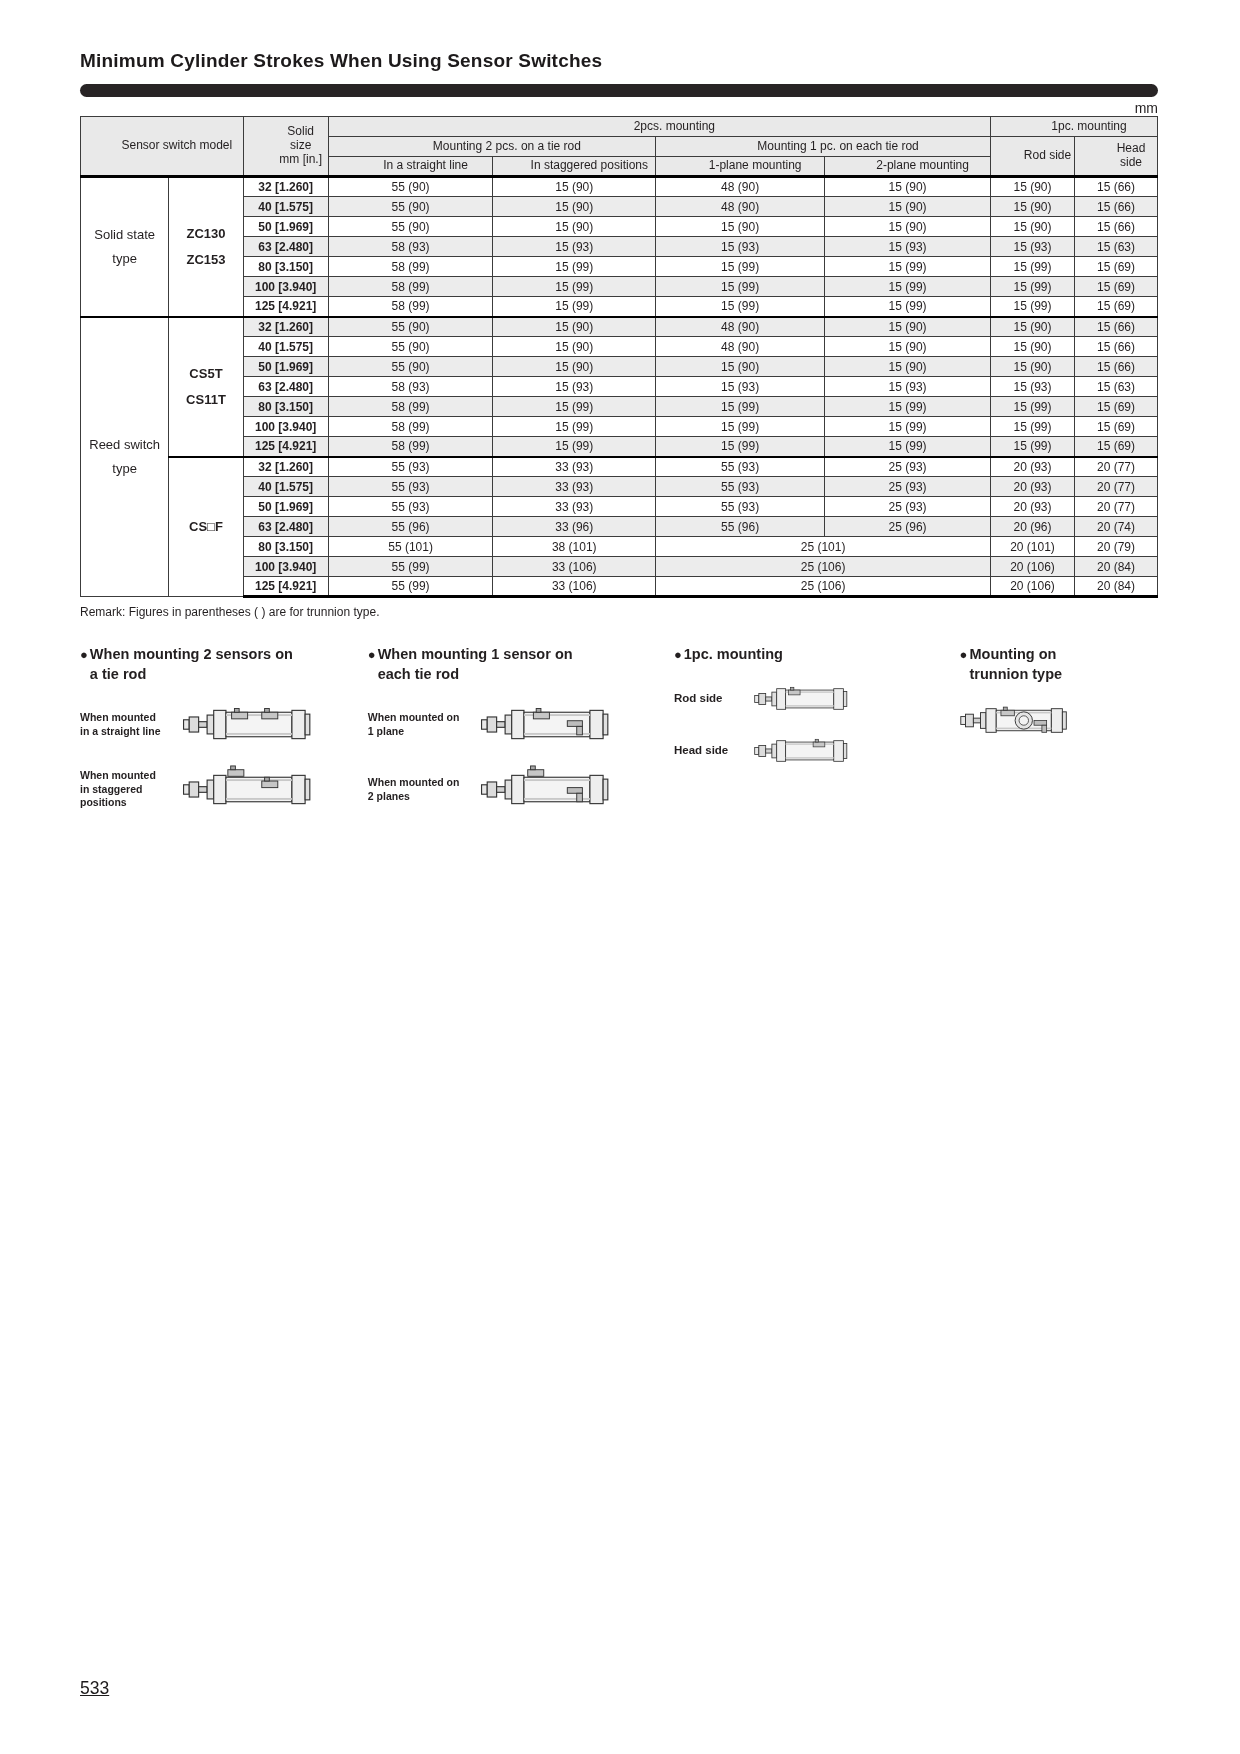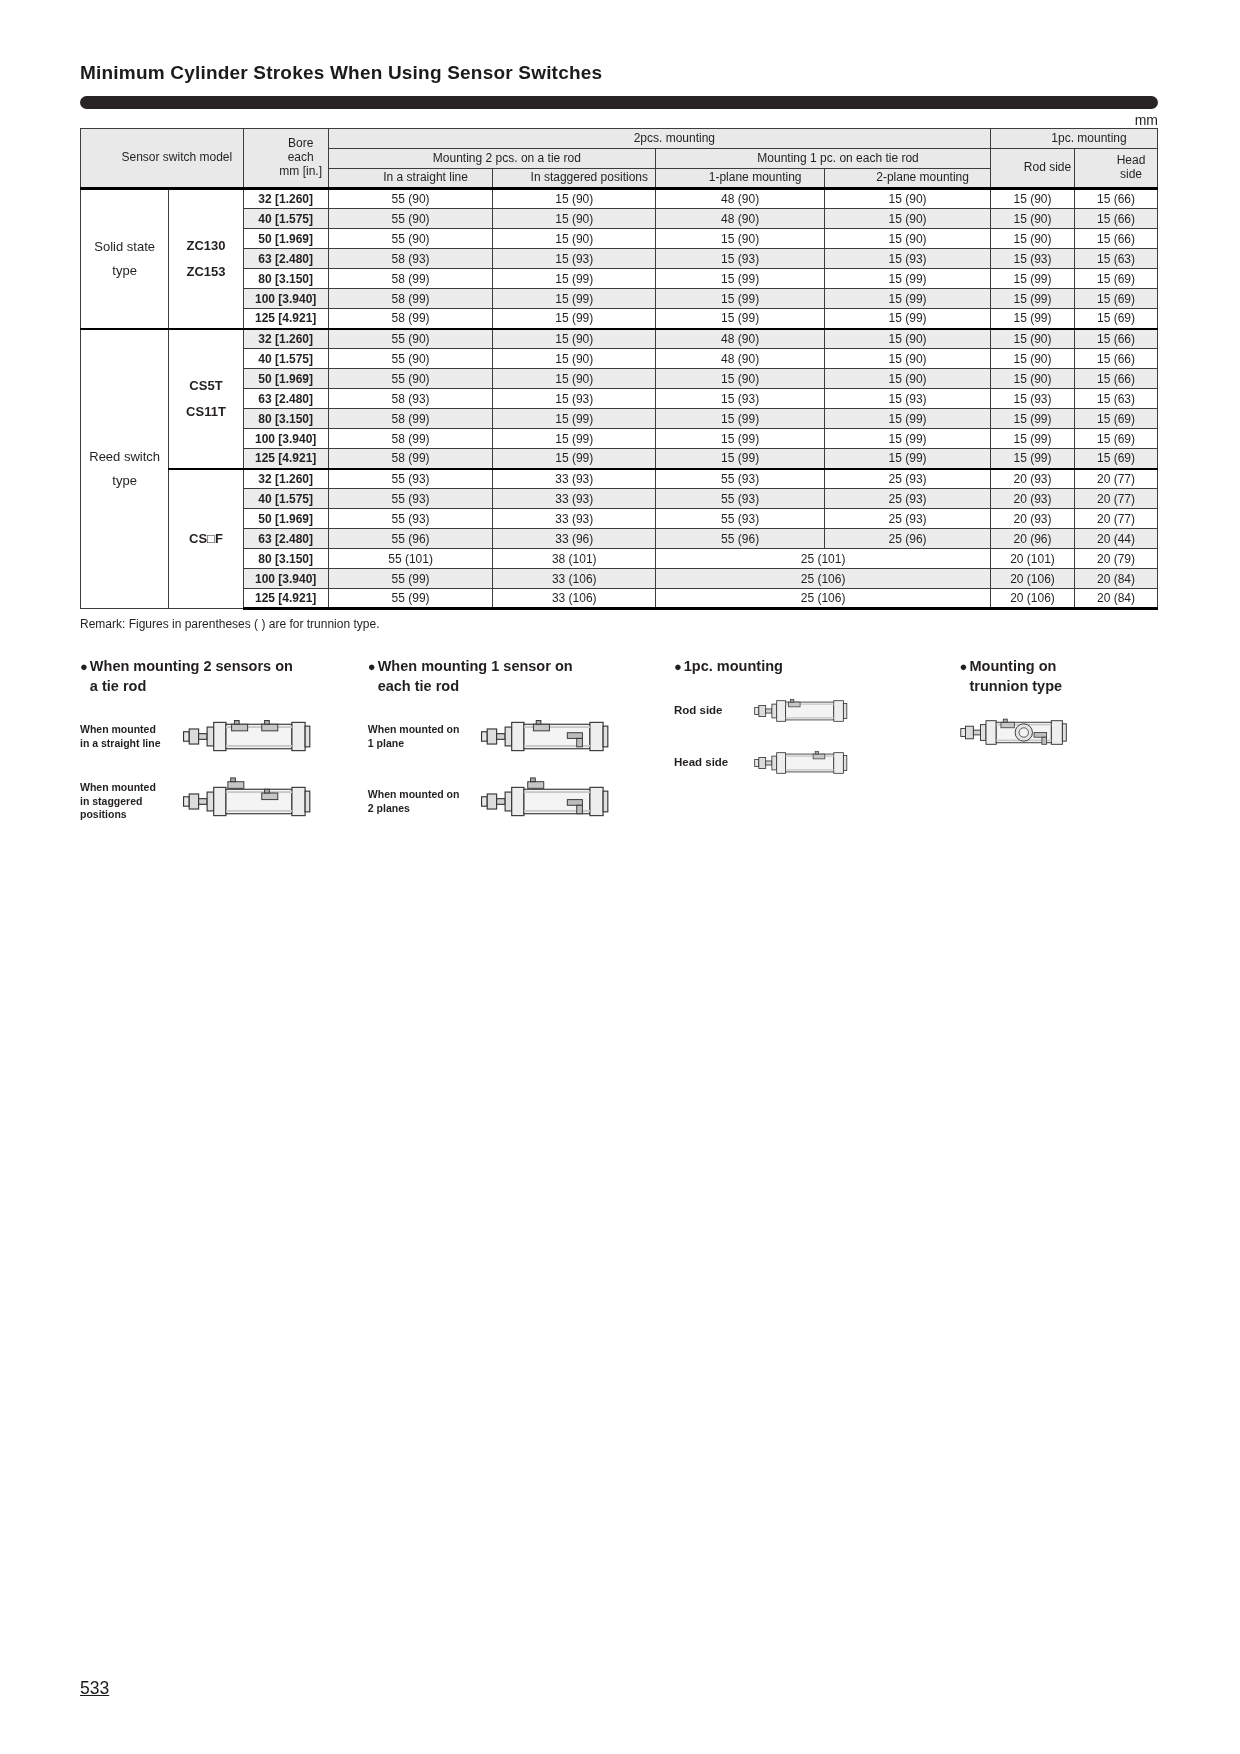--- a/index.html
+++ b/index.html
@@ -5,7 +5,7 @@
   * { box-sizing: border-box; margin: 0; padding: 0; }
   body { background: #ffffff; font-family: "Liberation Sans", sans-serif; color: #231f20; }
   .page { position: relative; width: 1240px; height: 1754px; background: #fff; overflow: hidden; }
-  .content { position: absolute; left: 80px; top: 62px; width: 1078px; }
+  .content { position: absolute; left: 80px; top: 50px; width: 1078px; }
 
   .title { font-size: 19px; font-weight: bold; letter-spacing: 0.2px; color: #1d1a1b; }
   .title-bar { margin-top: 12px; height: 13px; background: #282425; border-radius: 7px; }

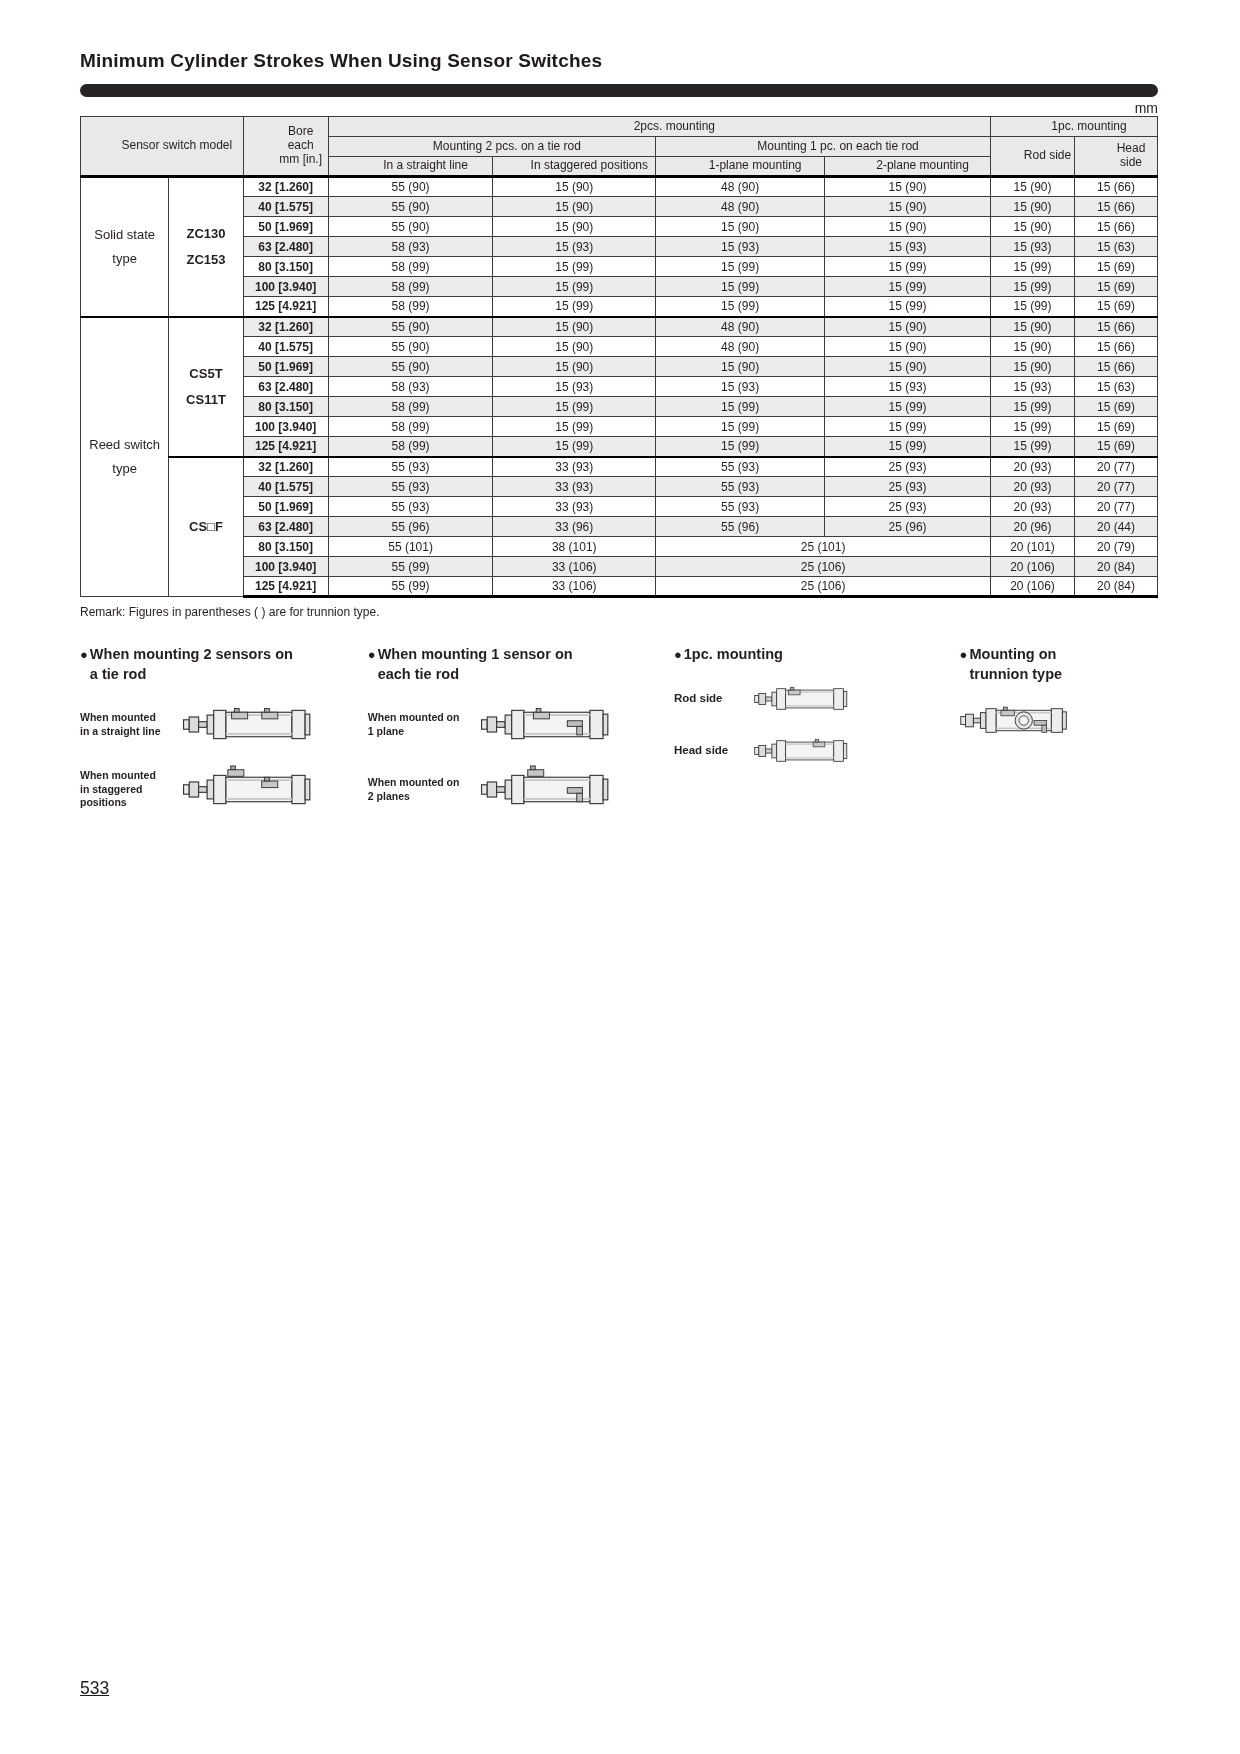--- a/index.html
+++ b/index.html
@@ -73,7 +73,7 @@
       <thead id="stroke-thead">
           <tr>
             <th colspan="2" rowspan="3">Sensor switch model</th>
-            <th rowspan="3">Bore each
+            <th rowspan="3">Solid size
 mm [in.]</th>
             <th colspan="4">2pcs. mounting</th>
             <th colspan="2">1pc. mounting</th>

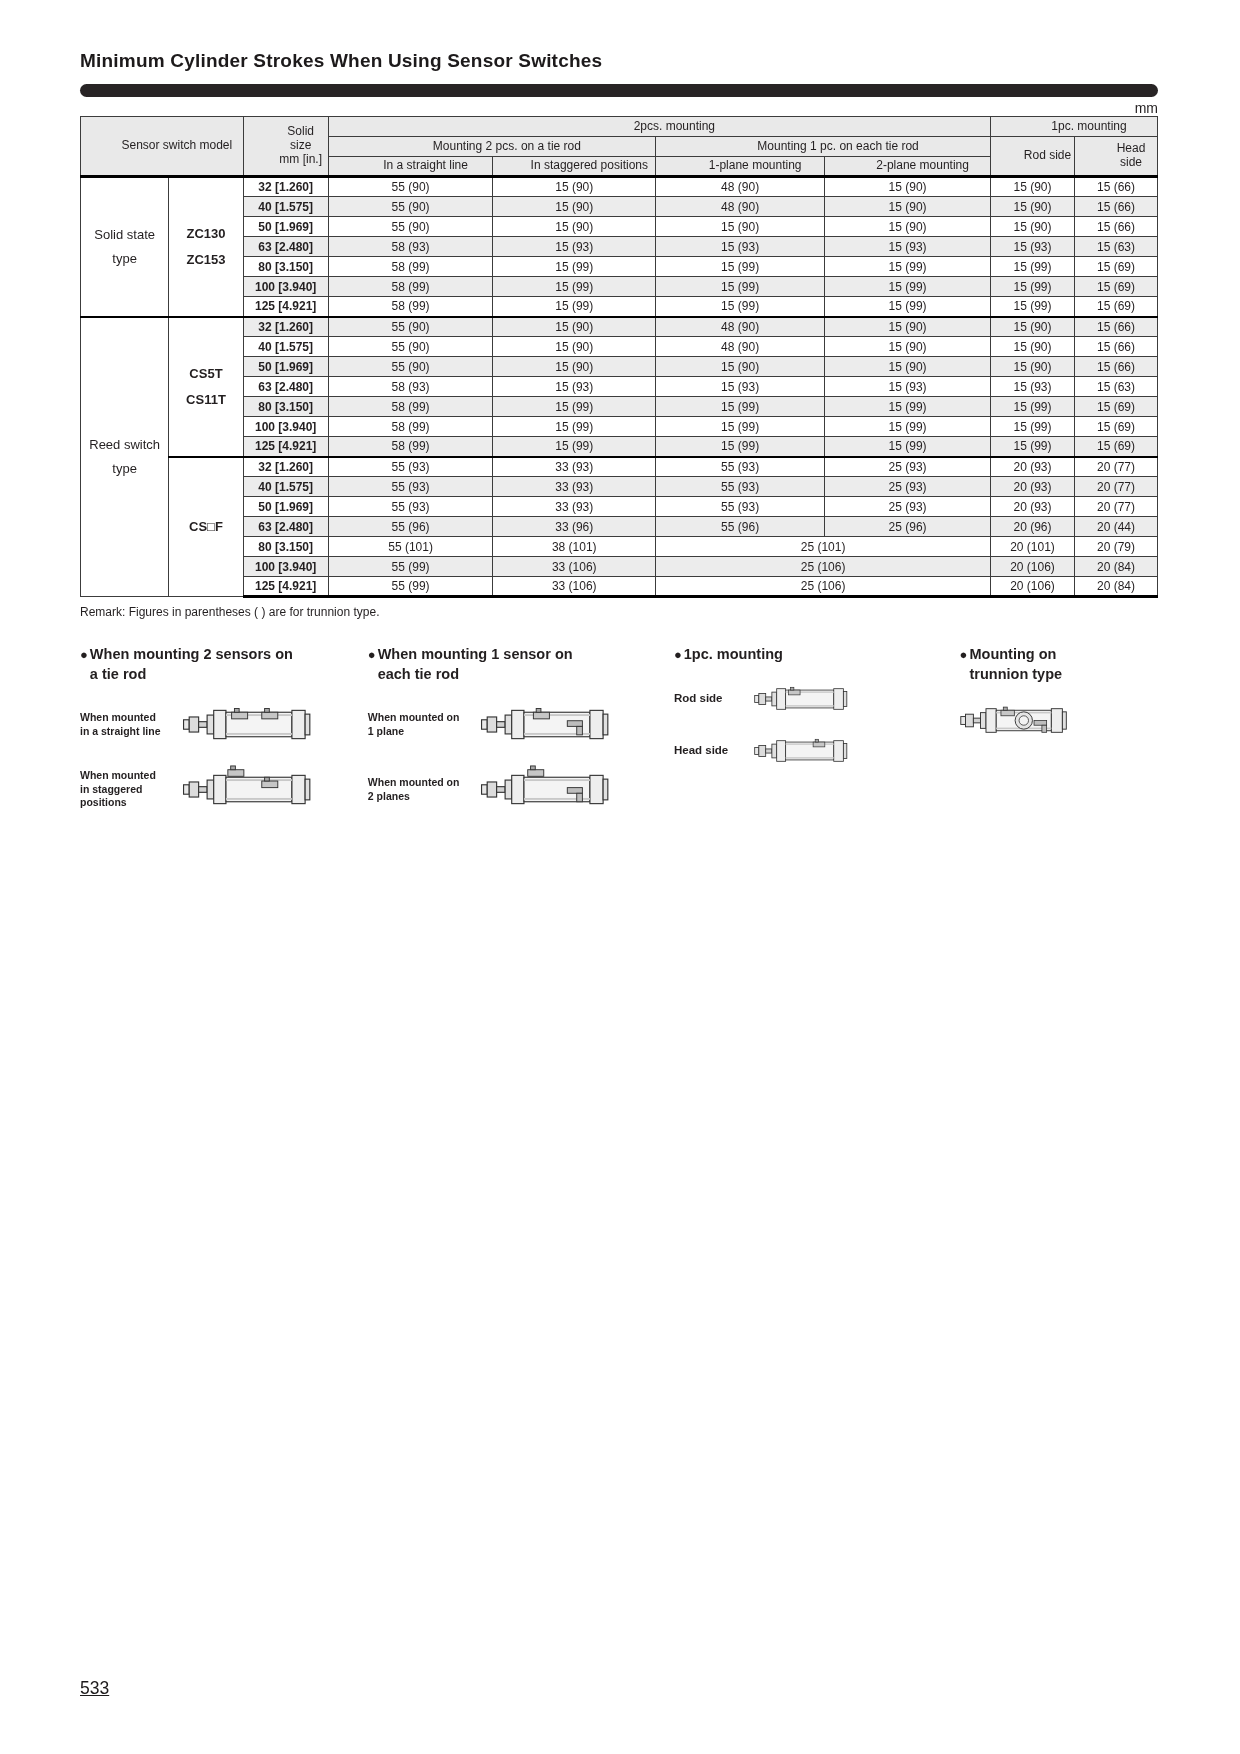--- a/index.html
+++ b/index.html
@@ -261,7 +261,7 @@
             <td class="val-cell">55 (96)</td>
             <td class="val-cell">25 (96)</td>
             <td class="val-cell">20 (96)</td>
-            <td class="val-cell">20 (44)</td>
+            <td class="val-cell">20 (74)</td>
           </tr>
           <tr>
             <td class="bore-cell">80 [3.150]</td>

